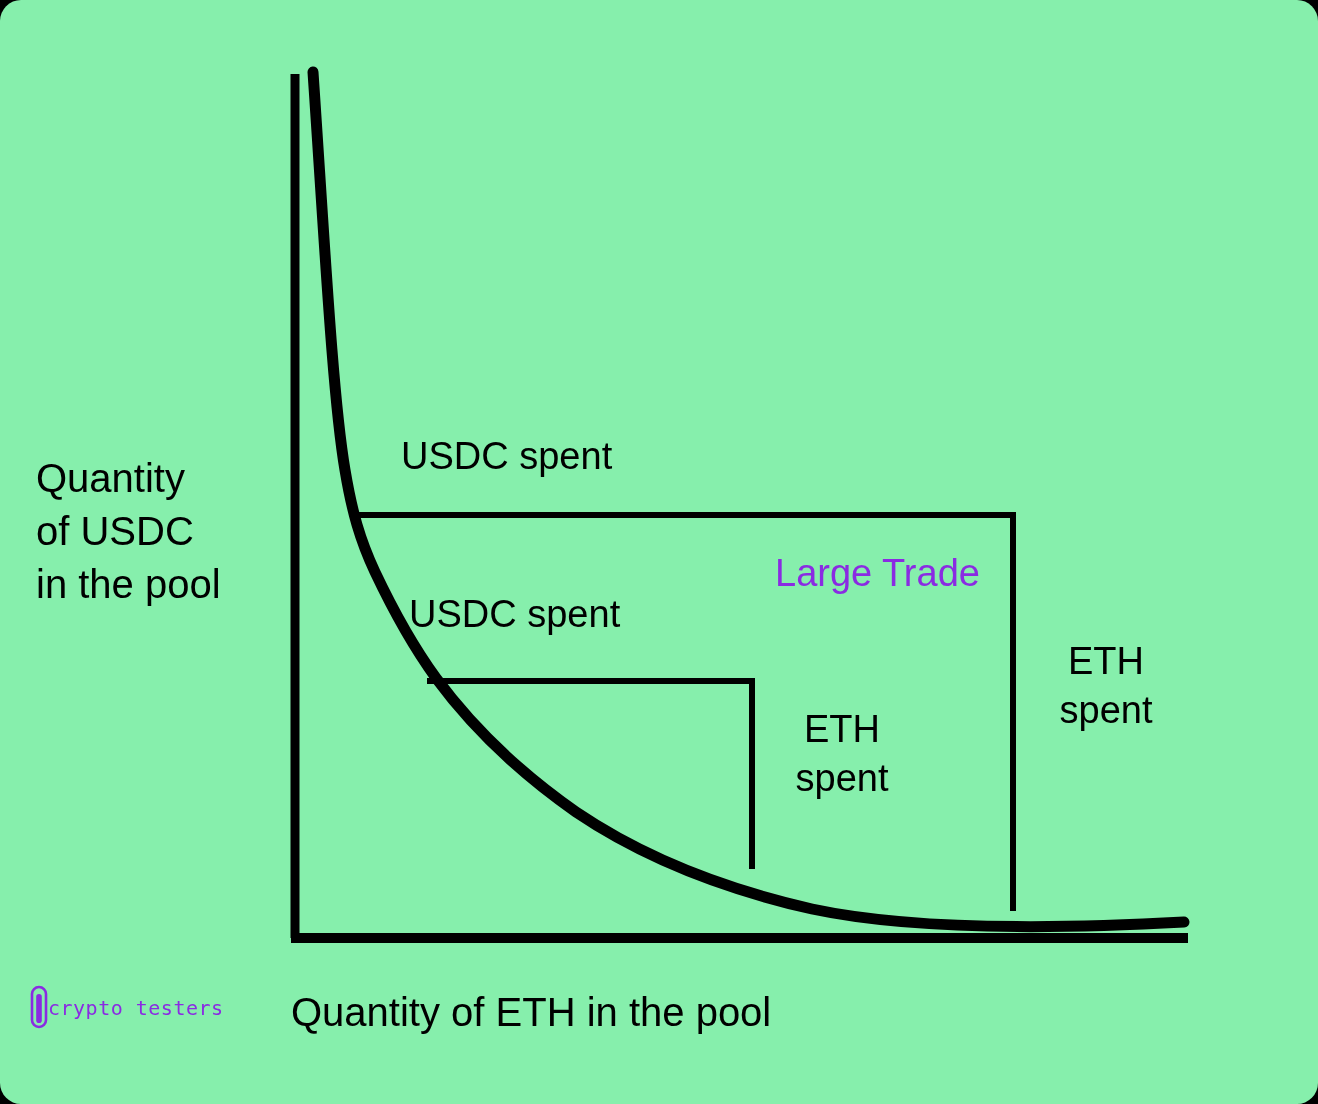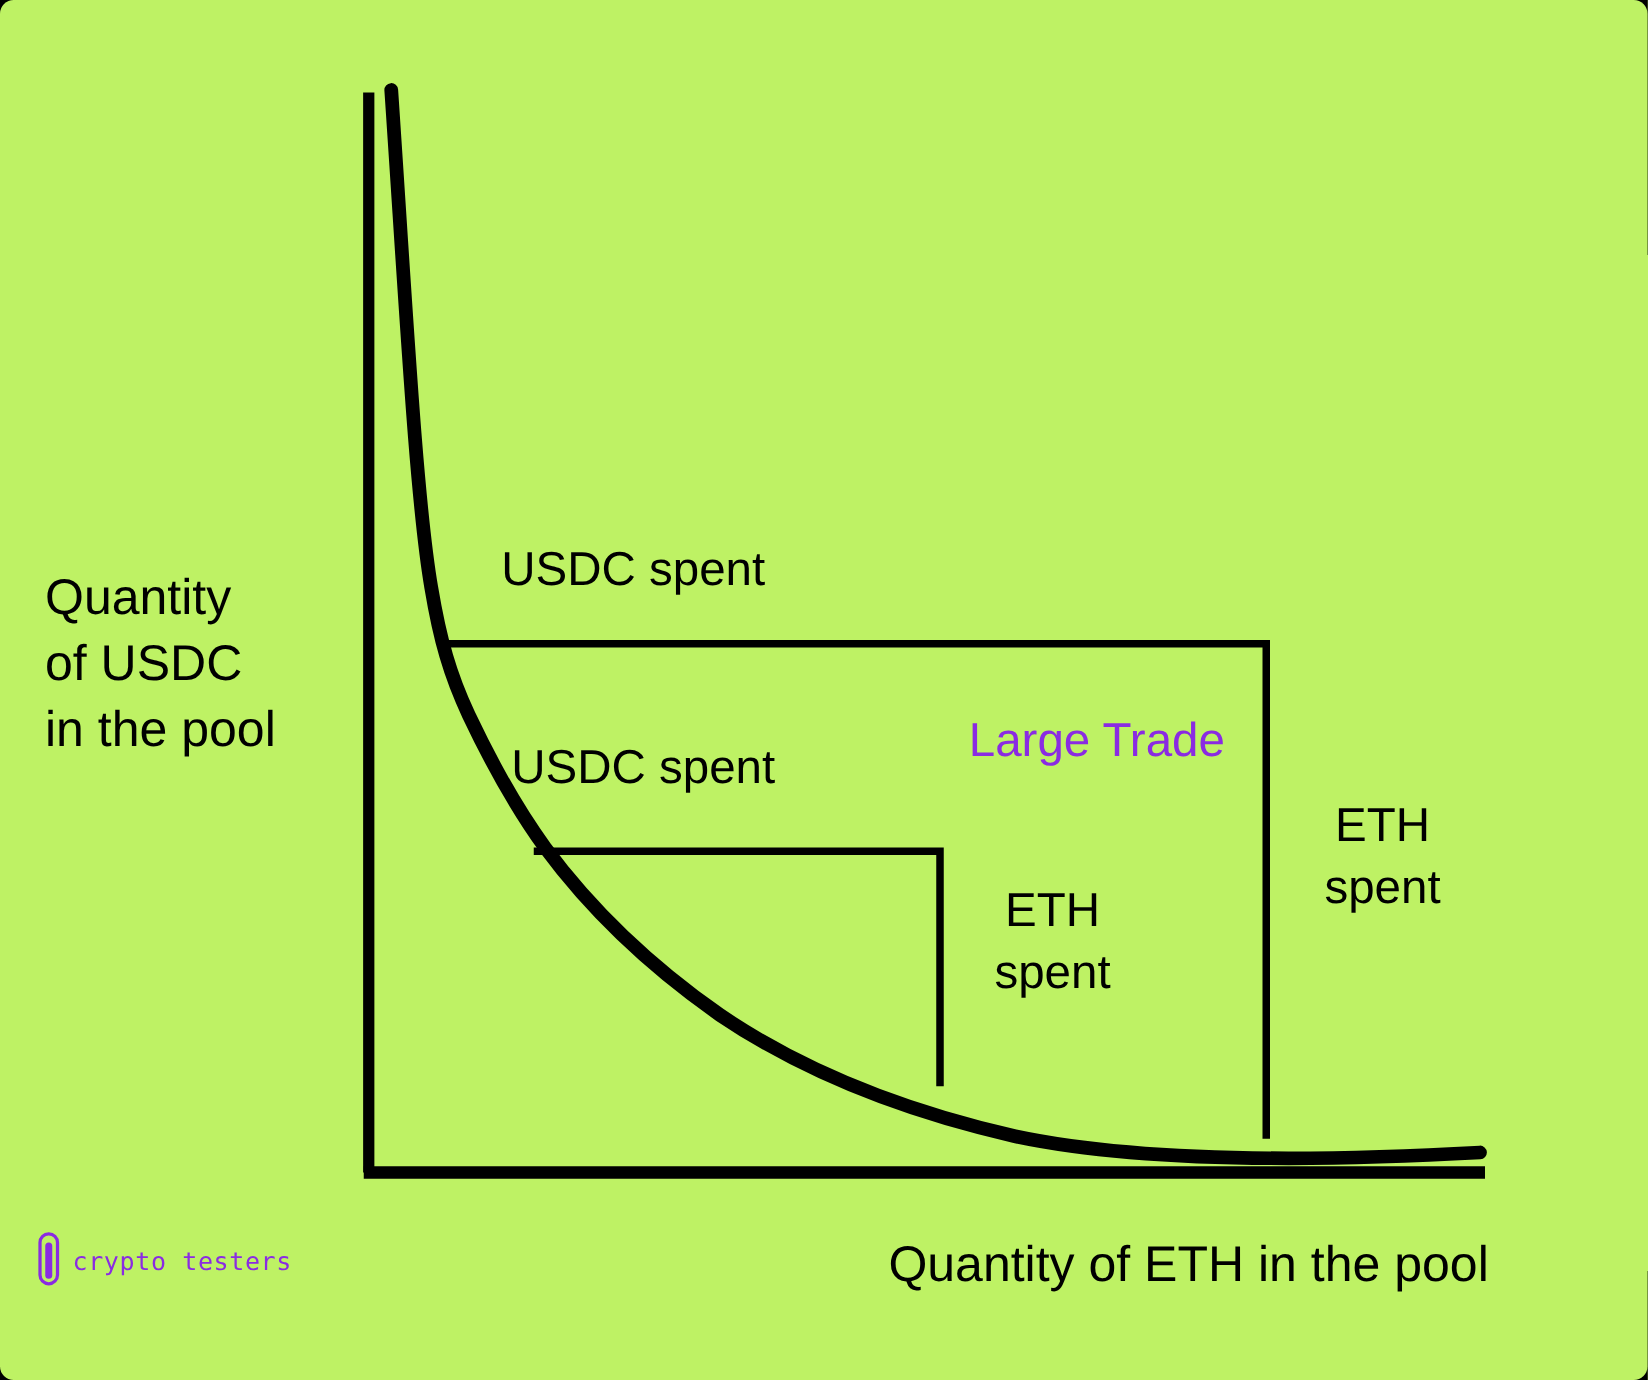--- a/index.html
+++ b/index.html
@@ -19,8 +19,8 @@
     top: 0;
     width: 1318px;
     height: 1104px;
-    background: #bef264;
-    border-radius: 11px;
+    background: #86efac;
+    border-radius: 21px;
     overflow: hidden;
   }
   #figure {

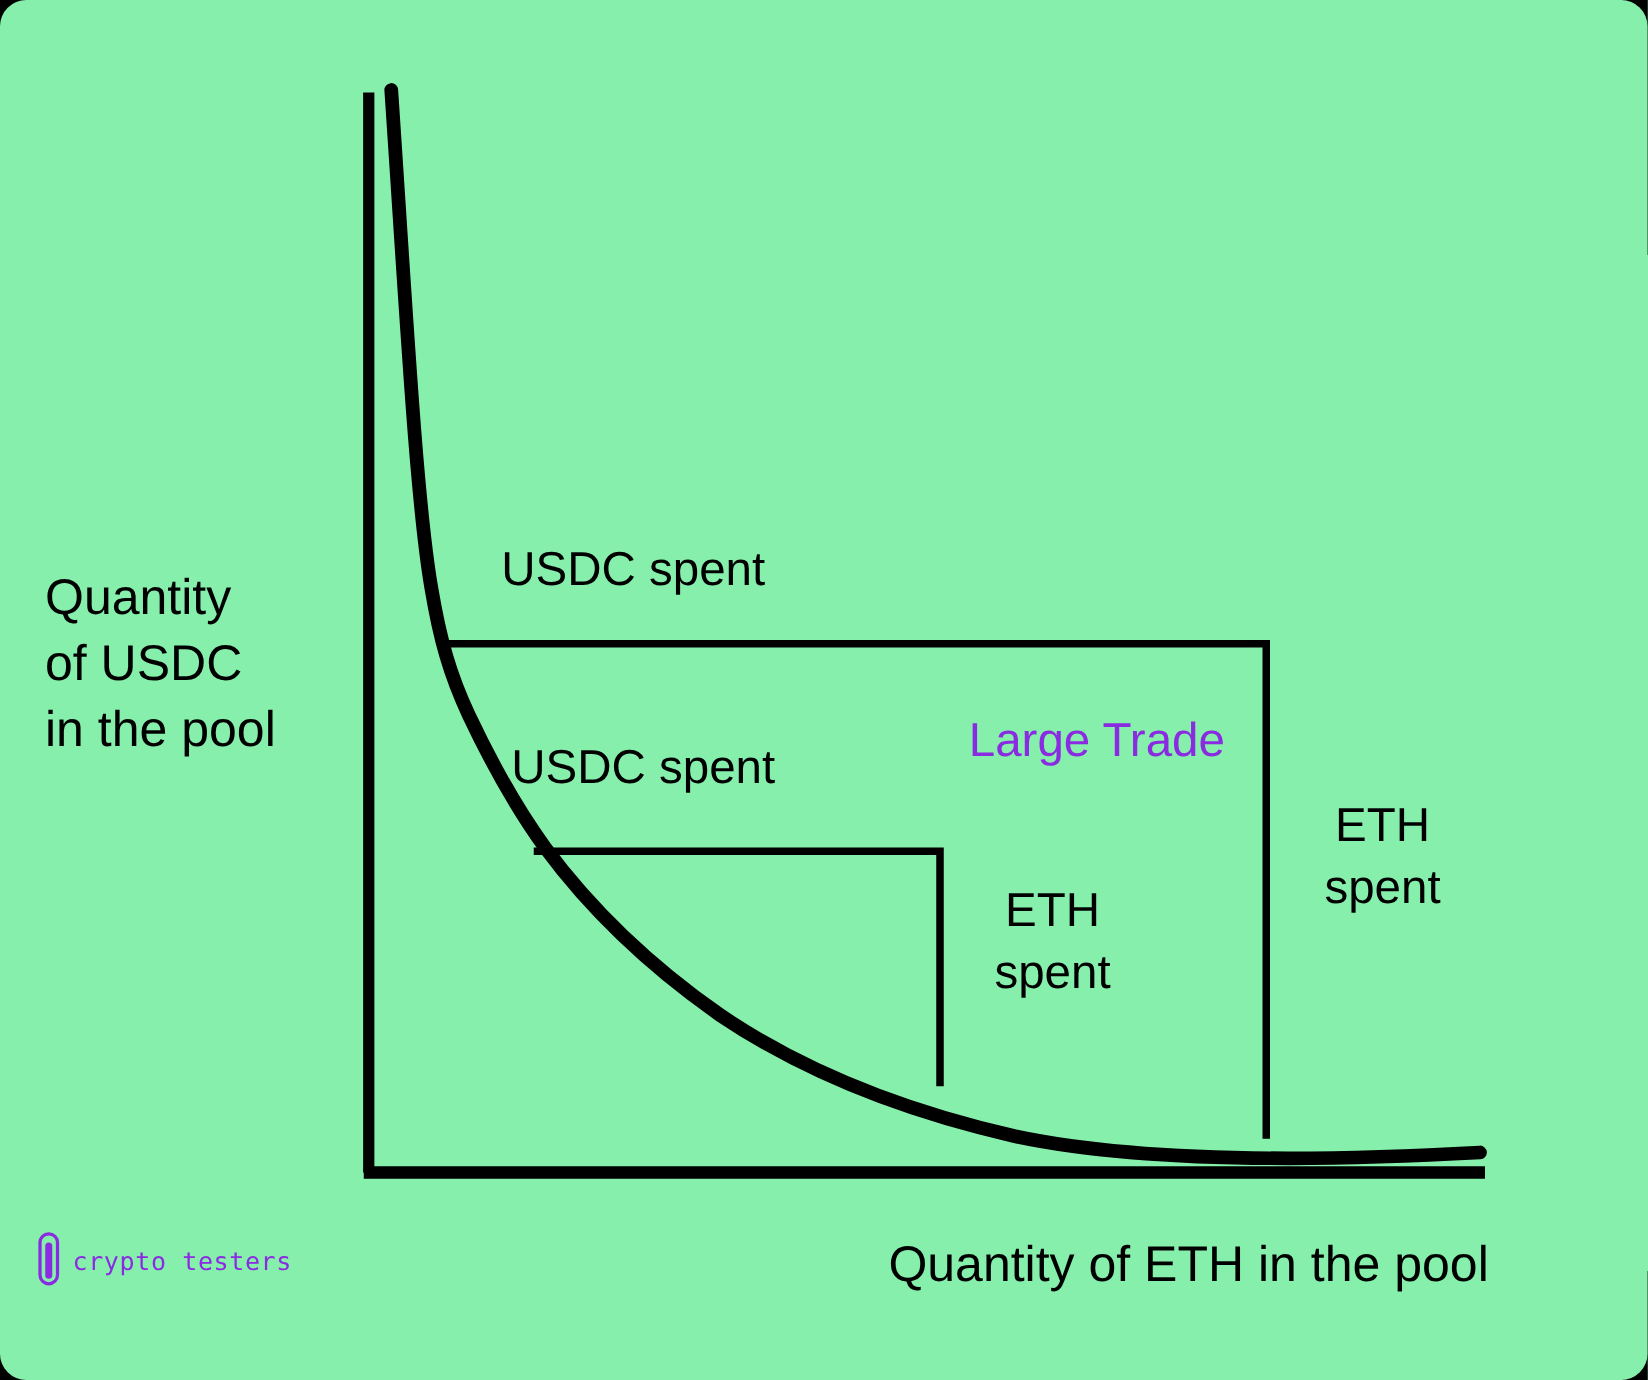--- a/index.html
+++ b/index.html
@@ -44,7 +44,7 @@
     line-height: 1.14;
     white-space: pre;
   }
-  .purple { color: #8A2BE2; margin-top: 20px; }
+  .purple { color: #8A2BE2; }
 
   
   #y-axis-title {

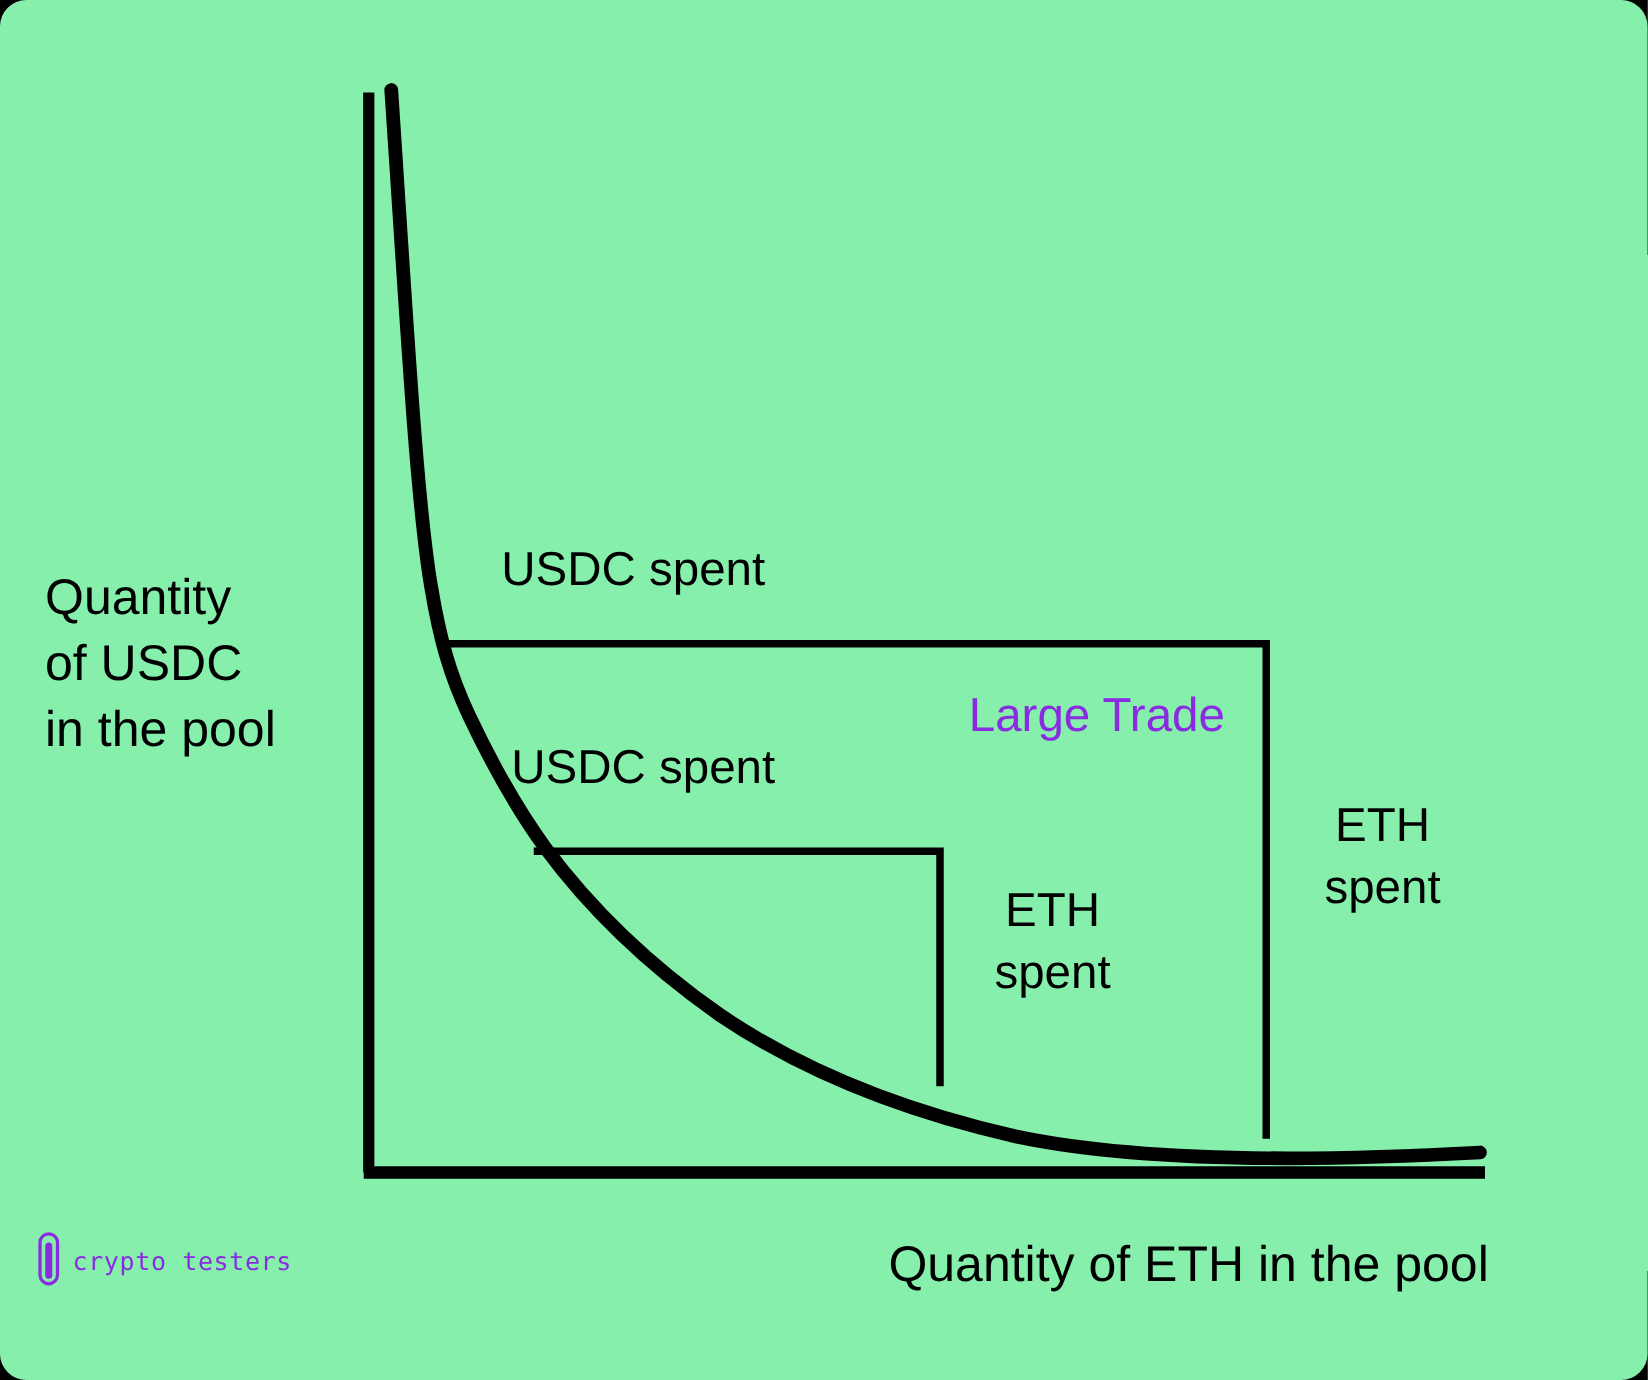--- a/index.html
+++ b/index.html
@@ -109,7 +109,6 @@
     top: 985px;
     display: flex;
     align-items: center;
-    gap: 10px;
   }
   #logo-text {
     color: #8A2BE2;

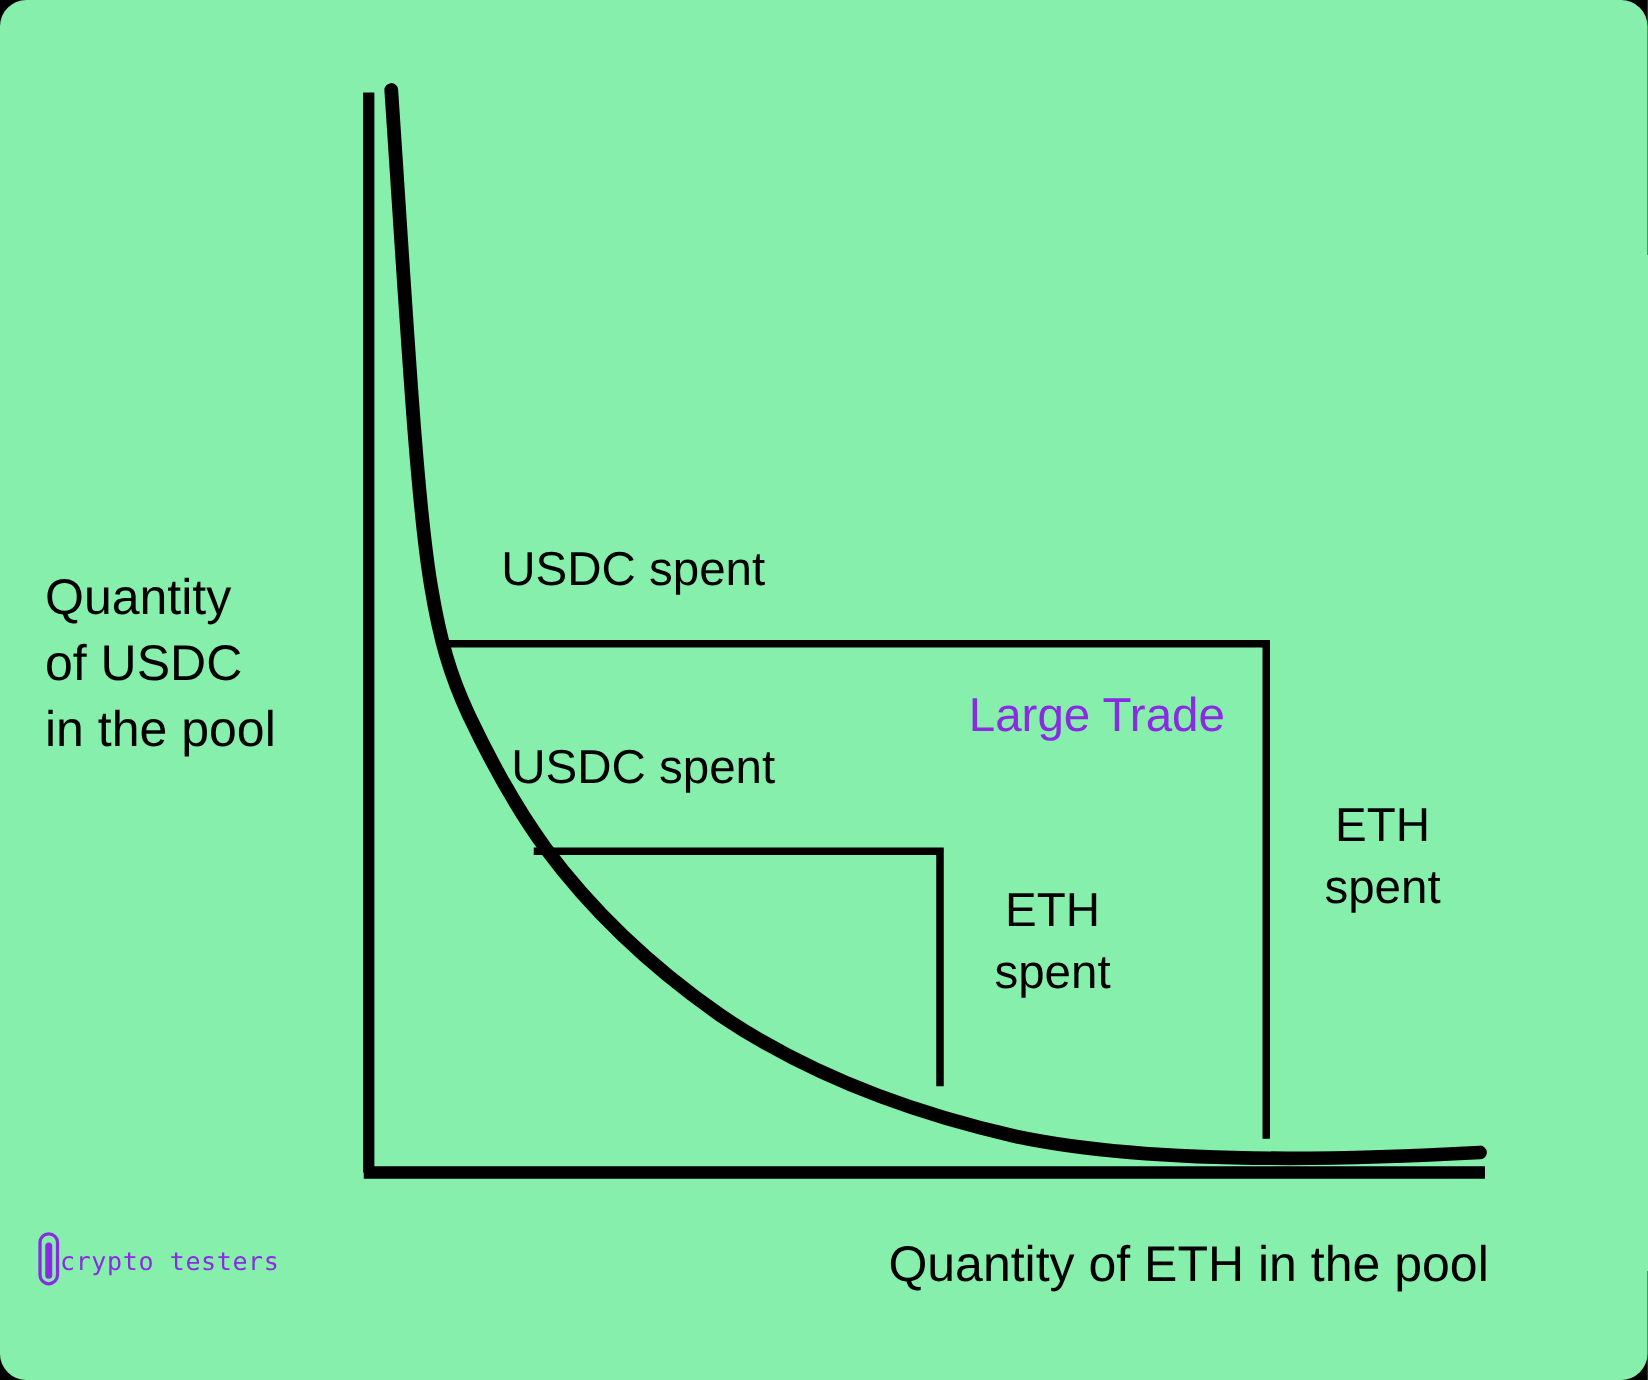--- a/index.html
+++ b/index.html
@@ -61,7 +61,7 @@
     top: 990px;
     width: 900px;
     font-size: 40px;
-    text-align: right;
+    text-align: left;
   }
   
   #usdc-spent-large {

